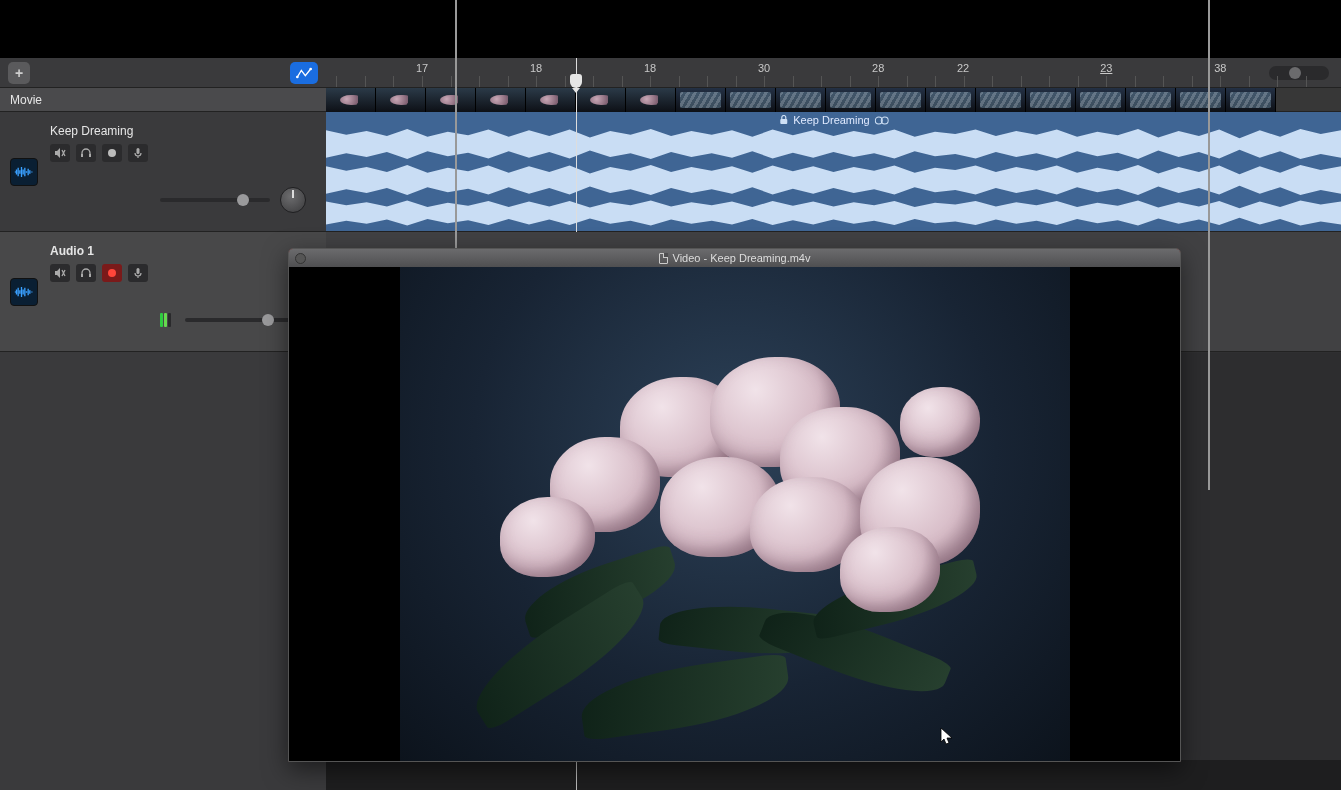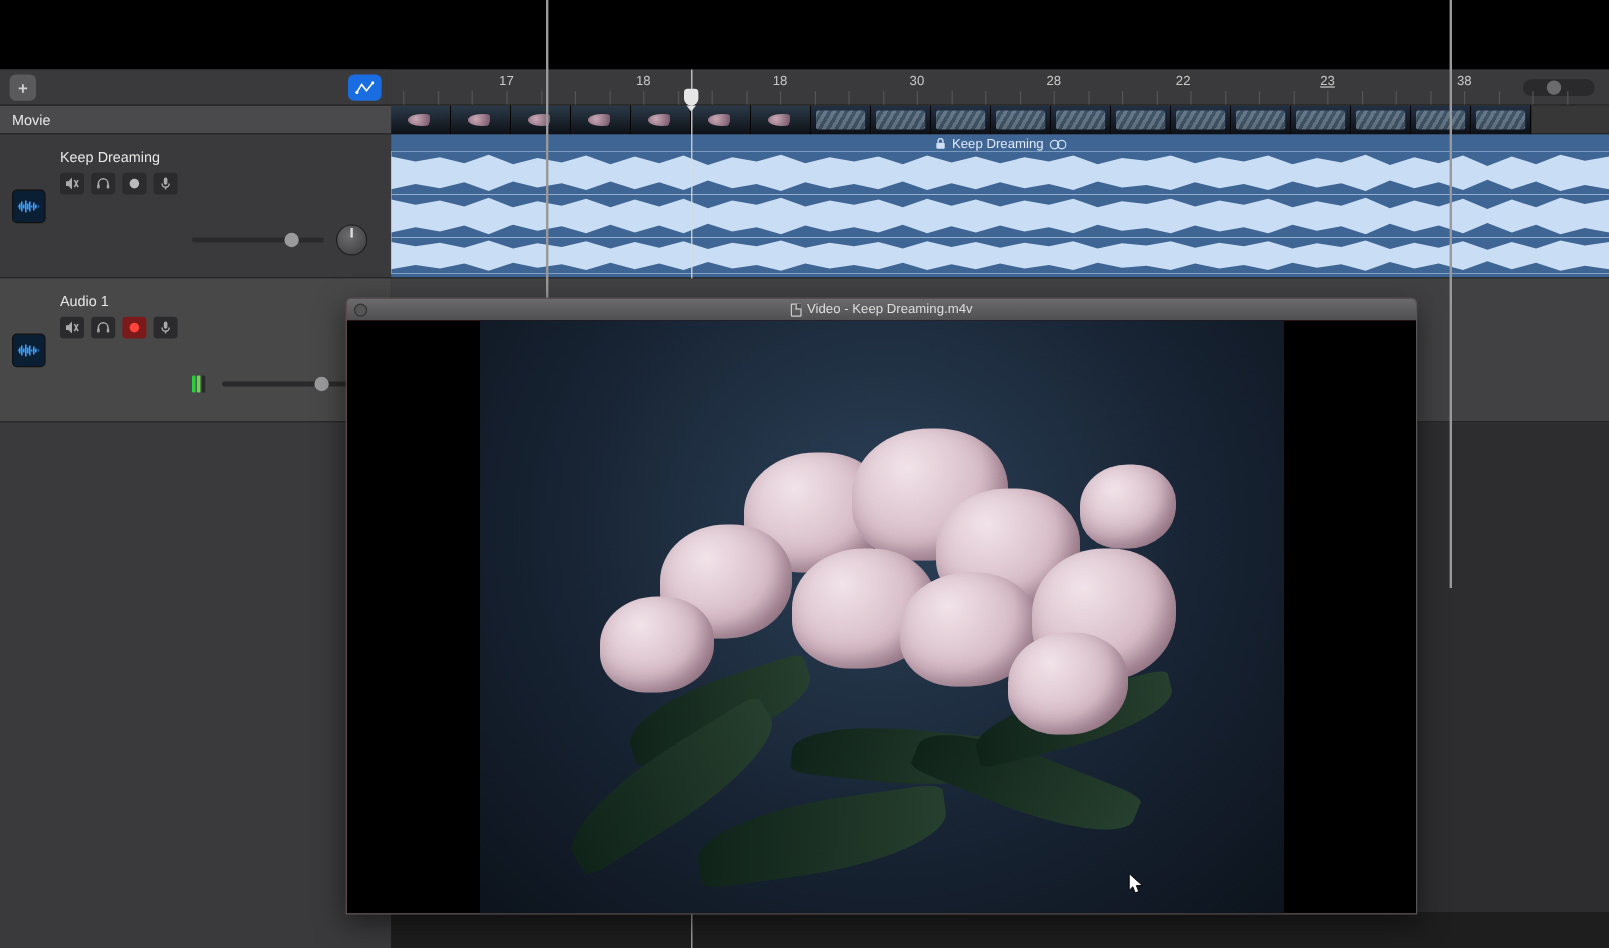--- a/index.html
+++ b/index.html
@@ -223,7 +223,7 @@
         <div class="subtick" style="left: 580.691px;"></div>
         <div class="subtick" style="left: 609.202px;"></div>
         <div class="subtick" style="left: 637.713px;"></div>
-        <div class="tick-label" style="left: 660px;">22</div>
+        <div class="tick-label" style="left: 637px;">22</div>
         <div class="subtick" style="left: 666.225px;"></div>
         <div class="subtick" style="left: 694.736px;"></div>
         <div class="subtick" style="left: 723.247px;"></div>

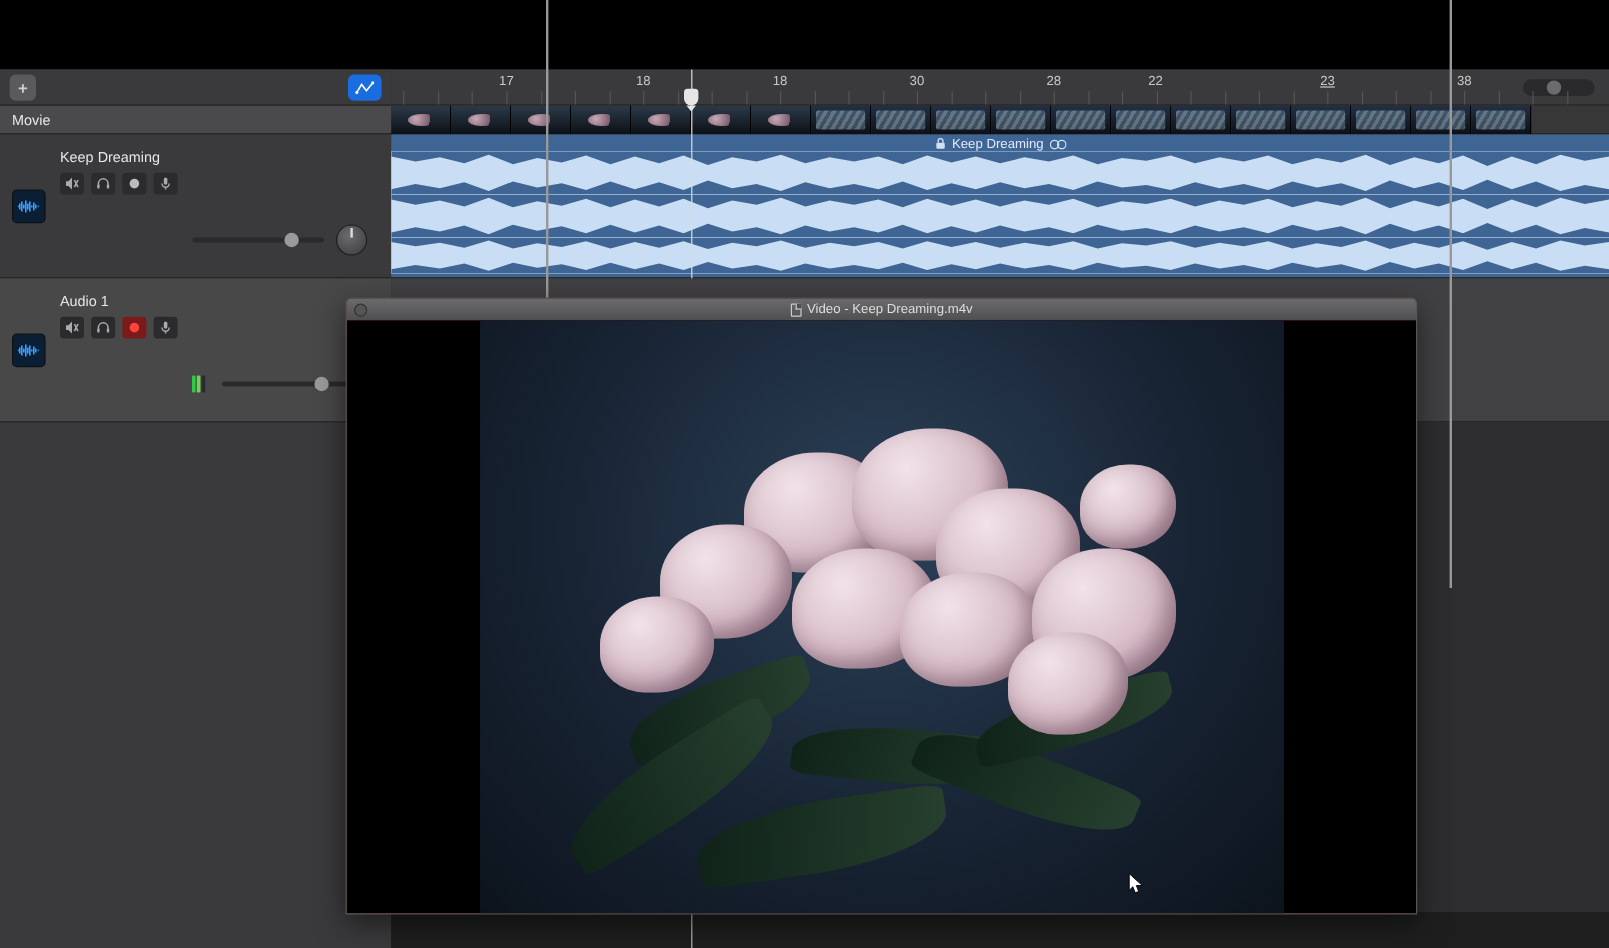--- a/index.html
+++ b/index.html
@@ -18,7 +18,7 @@
   .movie-row { height:24px; background:#4a4a4c; border-bottom:1px solid #222; display:flex; align-items:center; padding-left:10px; font-size:12px; color:#e6e6e6;}
 
   .track { height:120px; border-bottom:1px solid #222; position:relative; padding:12px 10px 0 10px; }
-  .track.active { background:#484849; }
+  .track.active { background:#484849;font-weight:bold; }
   .track-icon { width:28px; height:28px; border-radius:4px; background:#0a1f33; border:1px solid #111; position:absolute; left:10px; top:50%; transform:translateY(-50%); display:flex; align-items:center; justify-content:center;}
   .track-icon svg { width:20px; height:16px; }
   .track-name { margin-left:40px; font-size:12px; color:#e6e6e6; }

